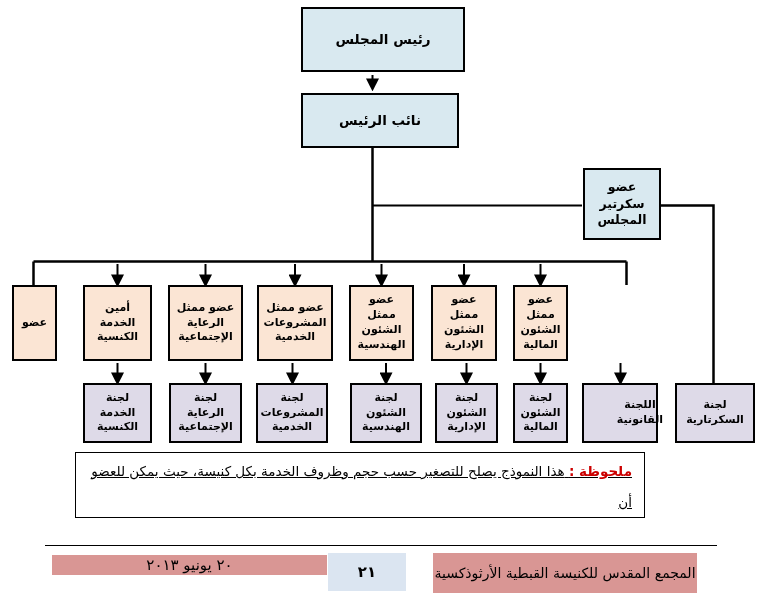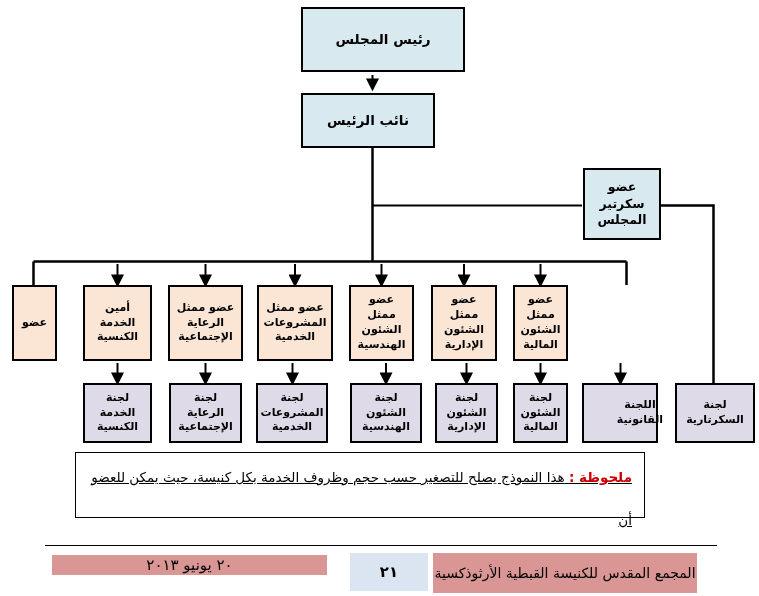--- a/index.html
+++ b/index.html
@@ -126,7 +126,7 @@
 
   <div class="box box-blue lvl1" dir="rtl" style="left:301px; top:7px; width:164px; height:65px;">رئيس المجلس</div>
 
-  <div class="box box-blue lvl1" dir="rtl" style="left:301px; top:93px; width:134px; height:55px;">نائب الرئيس</div>
+  <div class="box box-blue lvl1" dir="rtl" style="left:301px; top:93px; width:158px; height:55px;">نائب الرئيس</div>
 
   <div class="box box-blue lvl2" dir="rtl" style="left:583px; top:168px; width:78px; height:72px;">عضو
 سكرتير

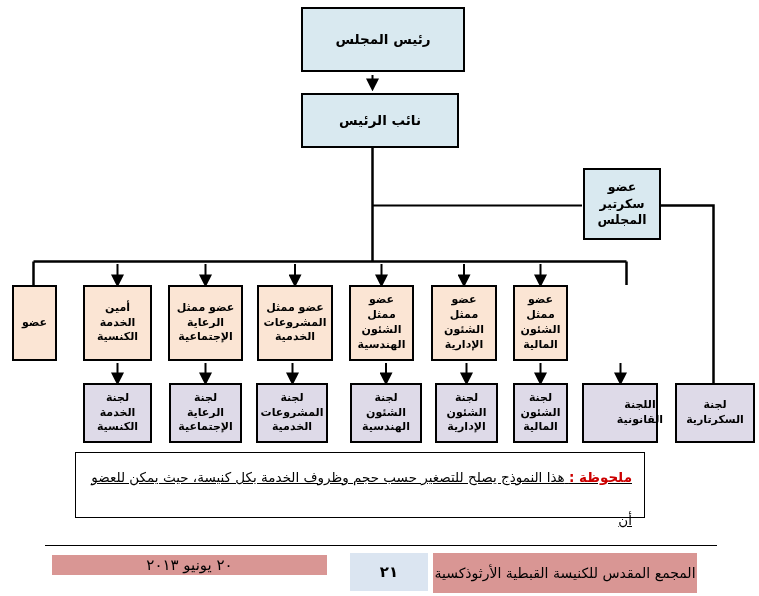--- a/index.html
+++ b/index.html
@@ -42,7 +42,7 @@
     box-sizing: border-box;
     padding: 3px 12px 0 12px;
     font-size: 13.5px;
-    line-height: 43px;
+    line-height: 31px;
     text-align: right;
     text-decoration: underline;
     color: #000;

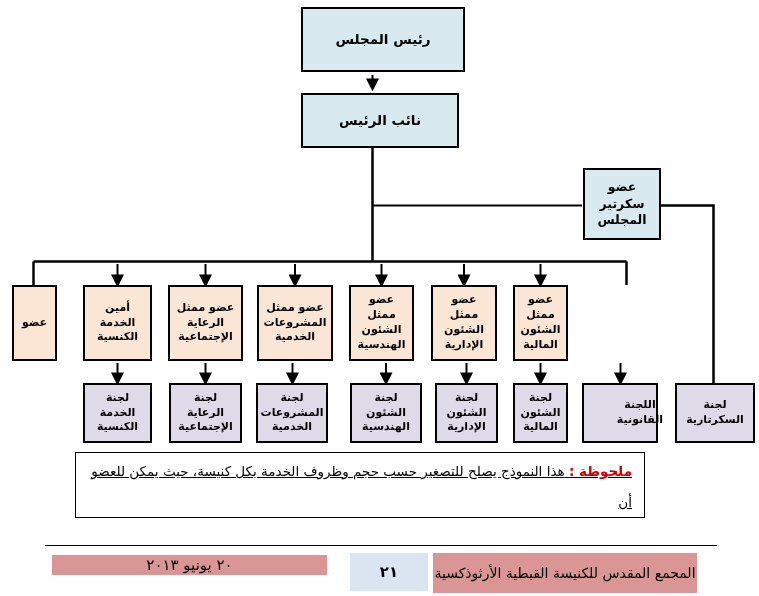--- a/index.html
+++ b/index.html
@@ -72,7 +72,7 @@
     font-size: 15px;
   }
   #footer-page {
-    left: 350px; top: 553px; width: 78px; height: 38px;
+    left: 328px; top: 553px; width: 78px; height: 38px;
     background: var(--footer-blue, #dbe5f1);
     font-size: 15px;
     font-weight: bold;

